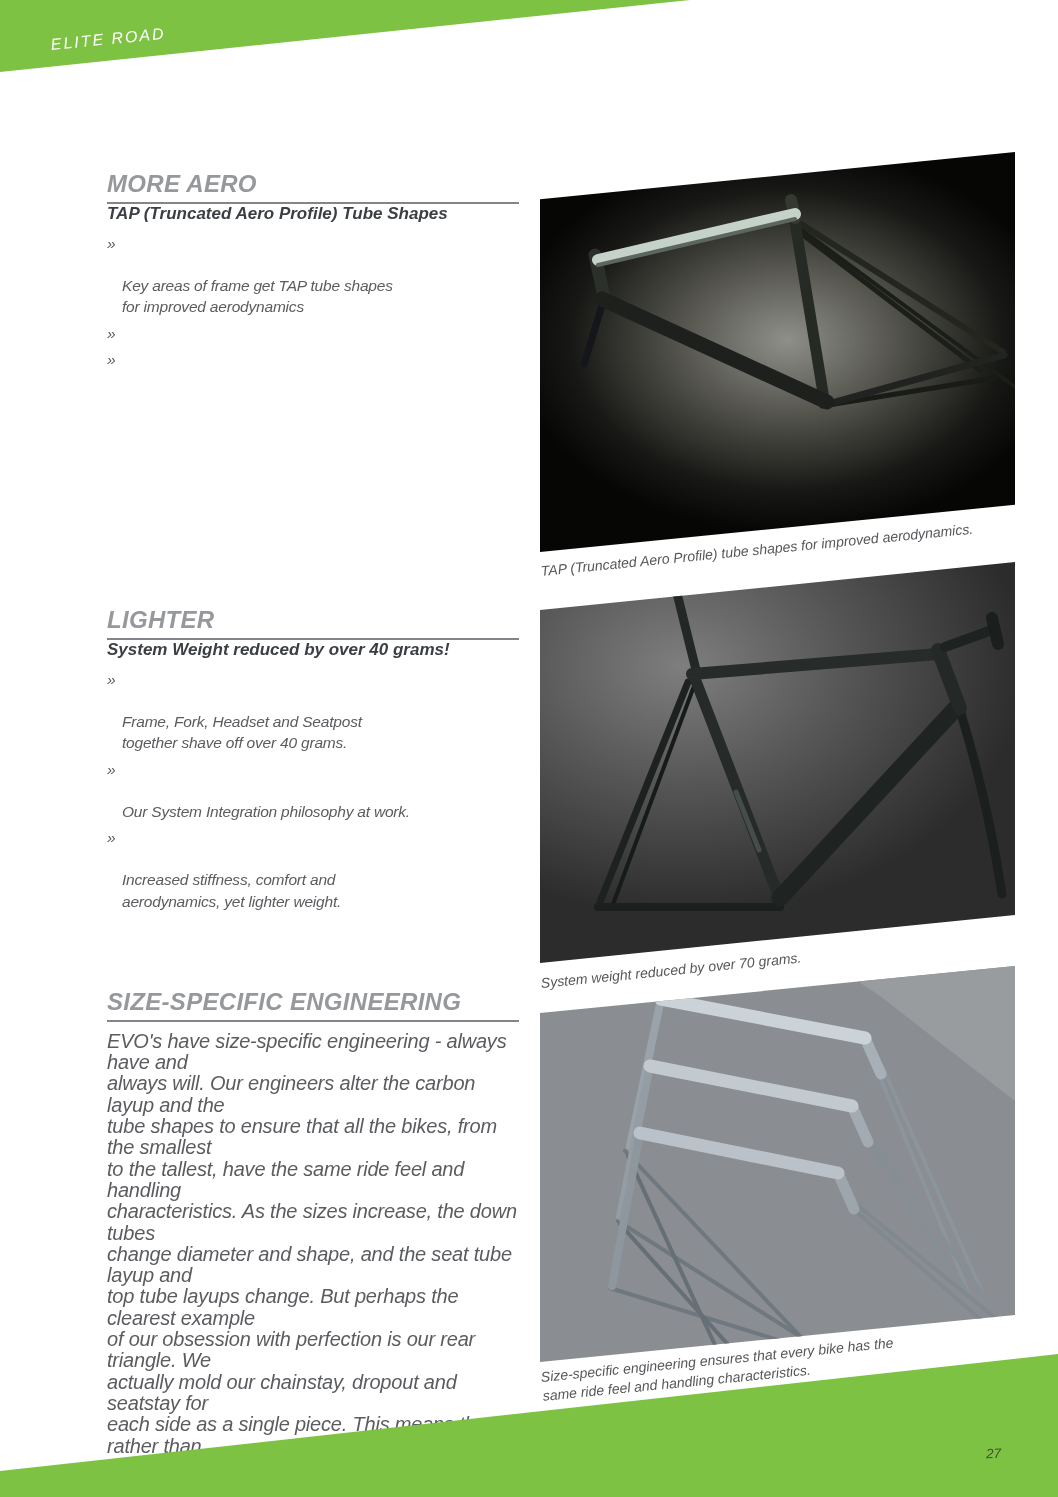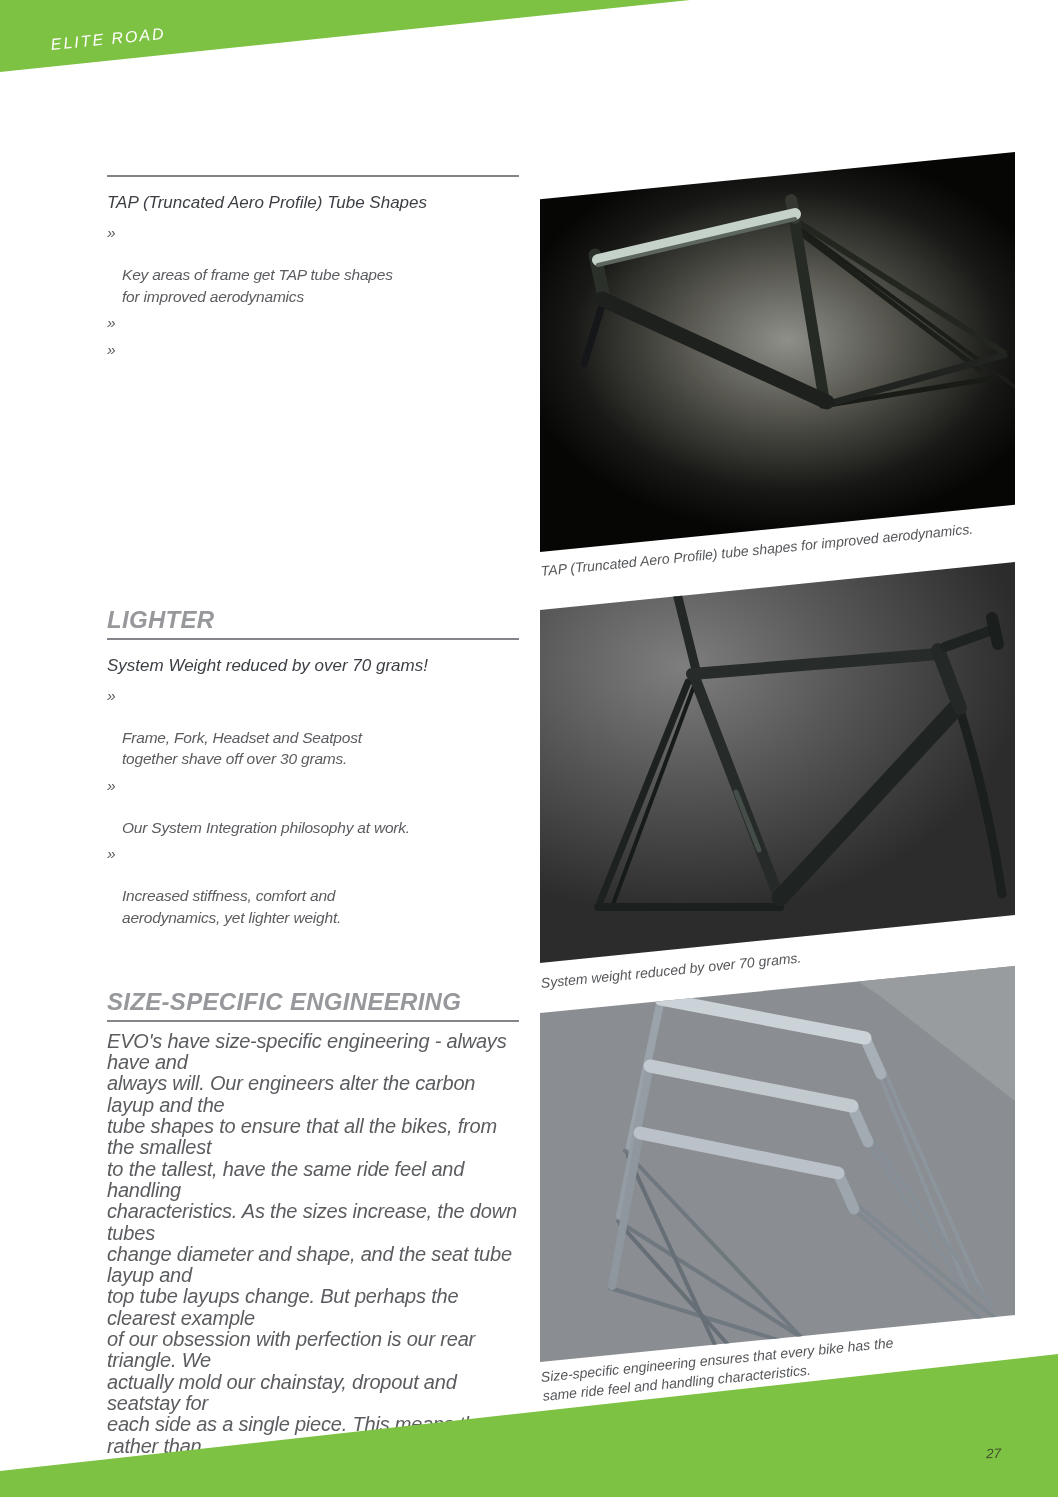--- a/index.html
+++ b/index.html
@@ -93,6 +93,7 @@
   <div class="header-label">ELITE ROAD</div>
 
   <div class="sec" style="top:171px">
+    <h2>MORE AERO</h2>
     <div class="rule"></div>
     <h3>TAP (Truncated Aero Profile) Tube Shapes</h3>
     <div class="bullets">

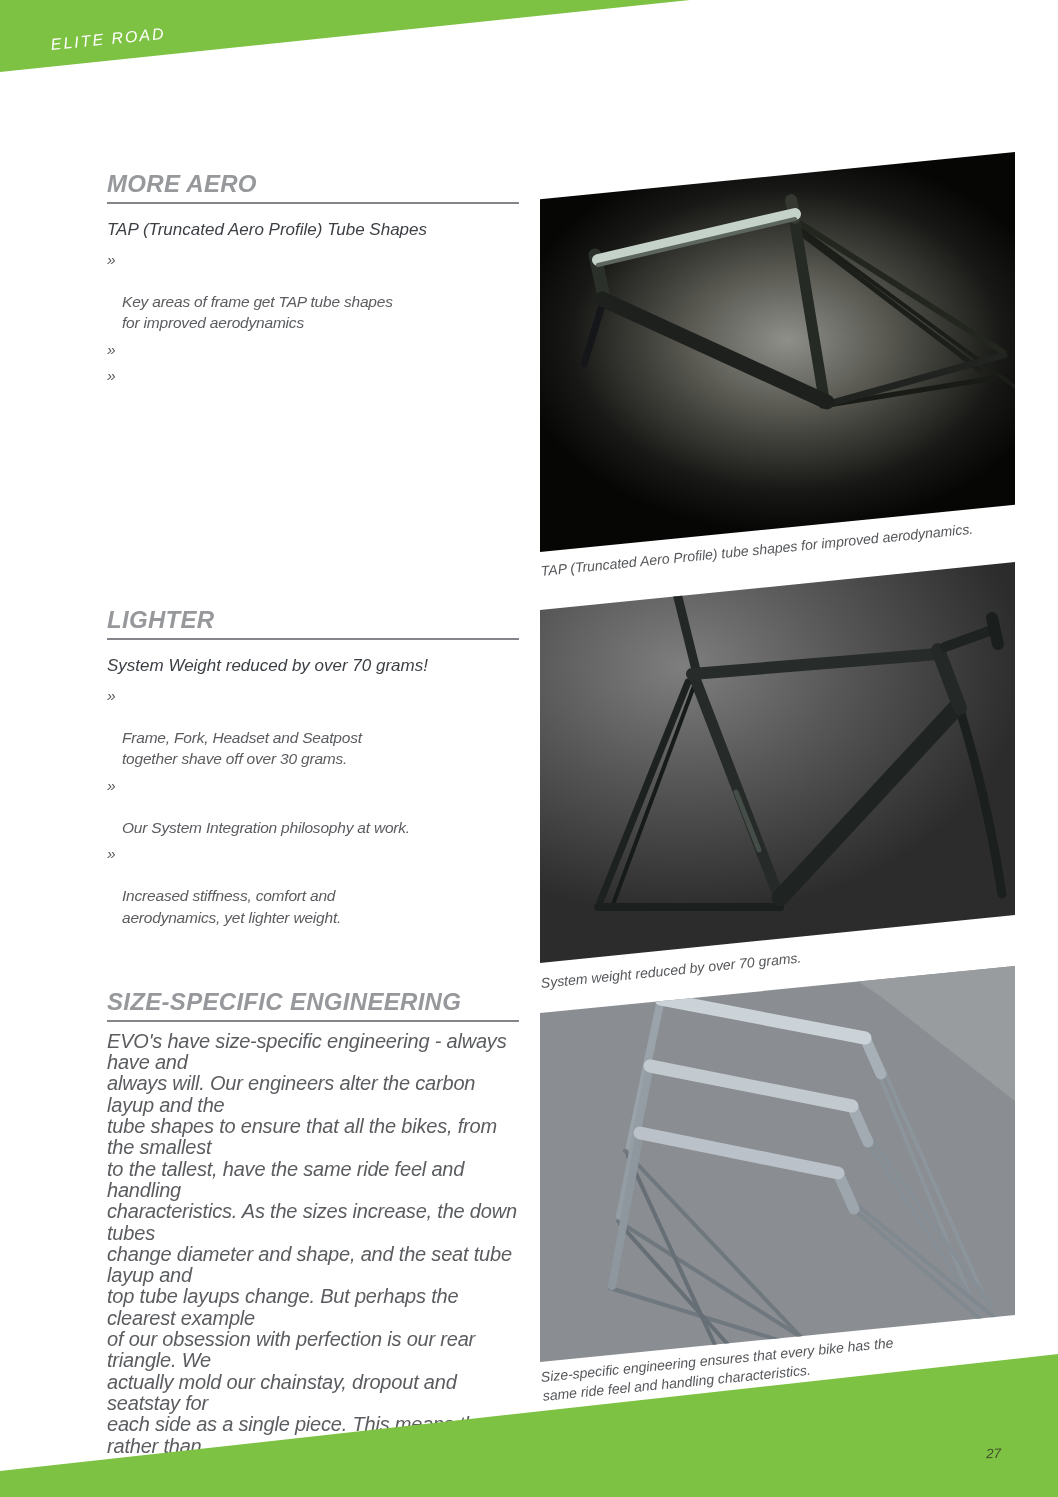--- a/index.html
+++ b/index.html
@@ -39,7 +39,7 @@
   }
   .rule { height:2px; background:#83858a; margin-top:4px; }
   .sec h3 {
-    margin:16px 0 0 0; font-size:17px; font-weight:normal; font-style:italic;
+    margin:0 0 0 0; font-size:17px; font-weight:bold; font-style:italic;
     color:#3b3f44;
   }
   .bullets { margin-top:9px; display:flex; flex-direction:column; gap:5px; }

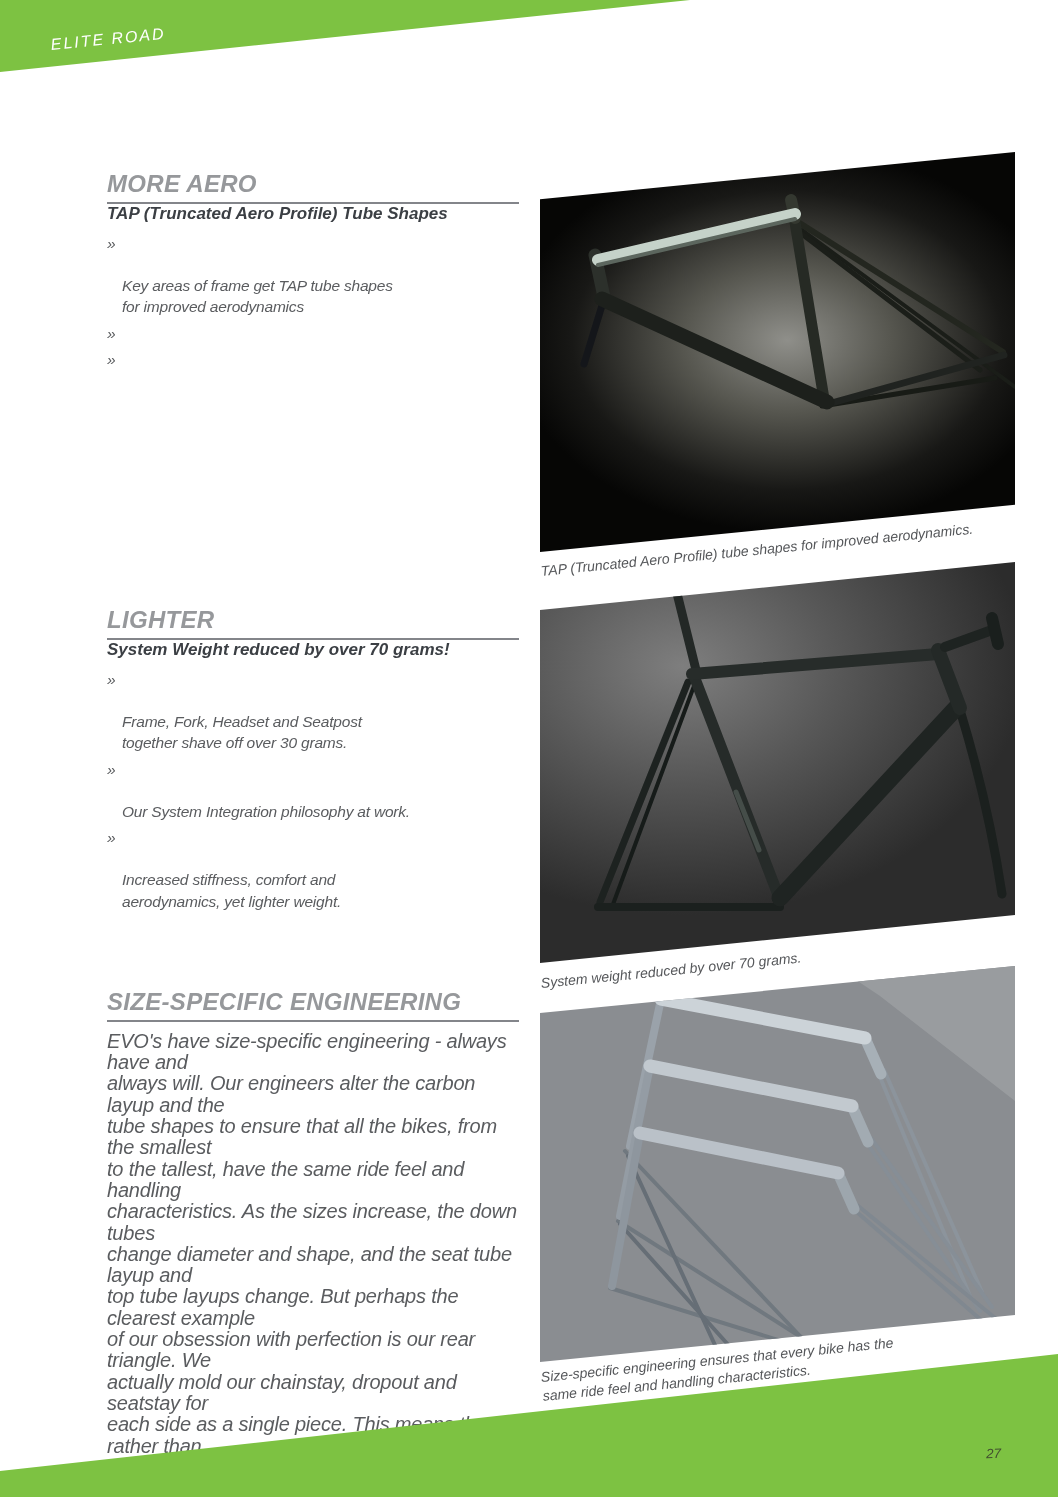--- a/index.html
+++ b/index.html
@@ -114,7 +114,7 @@
   <div class="sec" style="top:607px">
     <h2>LIGHTER</h2>
     <div class="rule"></div>
-    <h3>System Weight reduced by over 70 grams!</h3>
+    <h3>System Weight reduced by over 40 grams!</h3>
     <div class="bullets">
       <div class="bullet">
         <span class="marker">»</span>

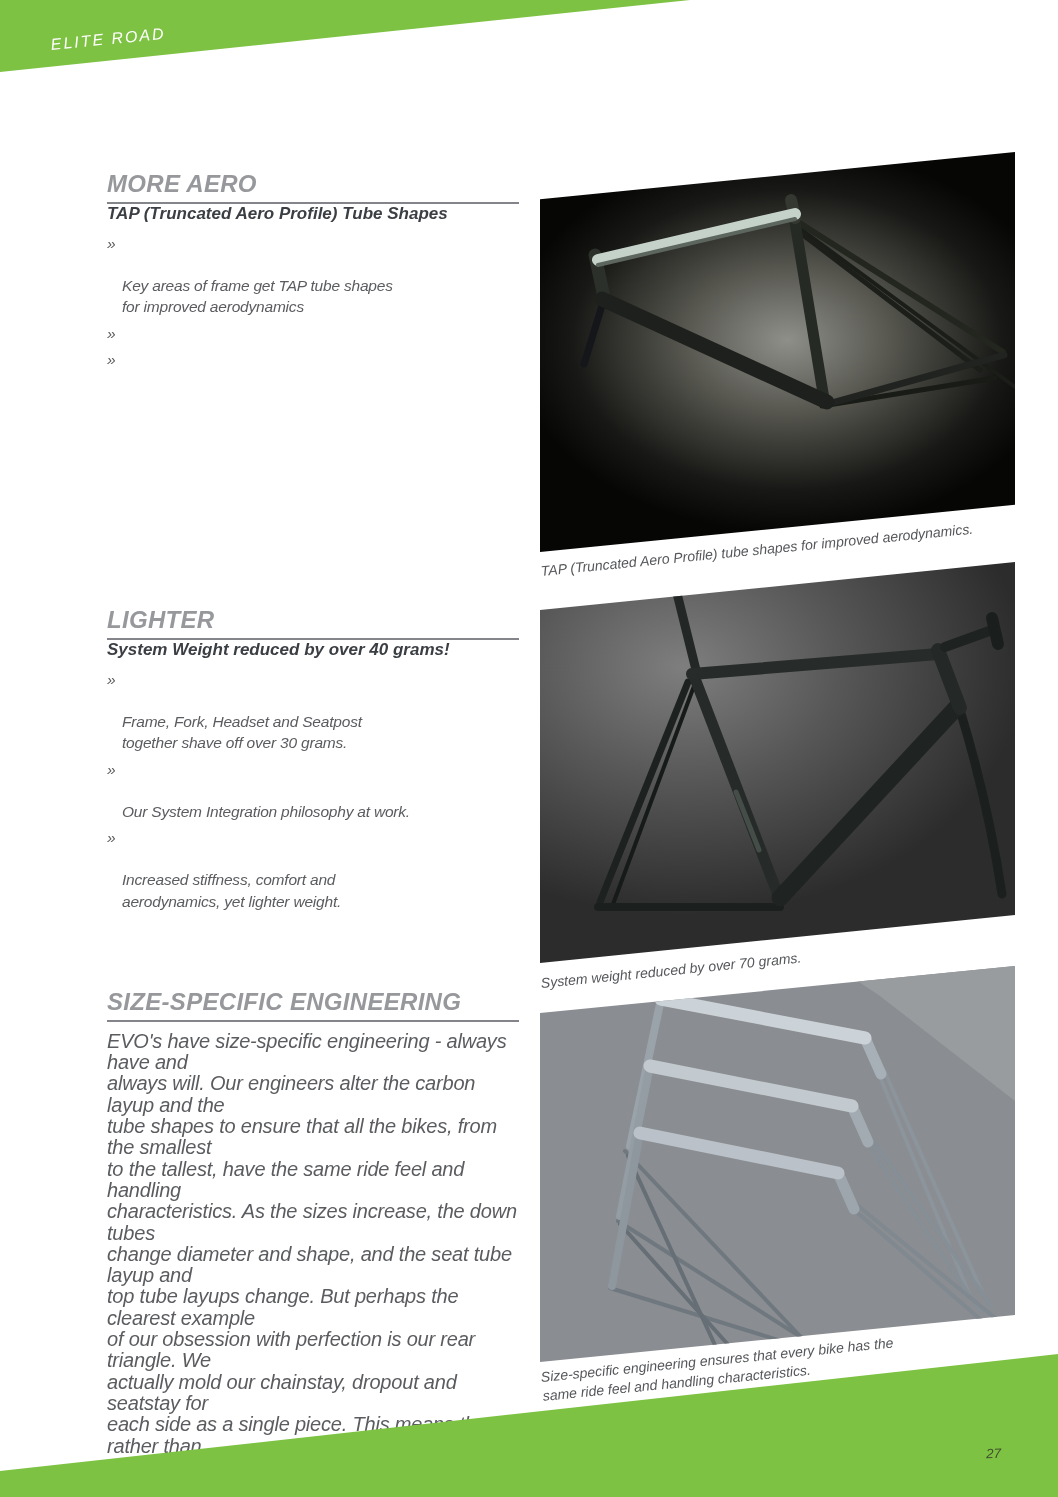--- a/index.html
+++ b/index.html
@@ -119,7 +119,7 @@
       <div class="bullet">
         <span class="marker">»</span>
         <span class="btext">Frame, Fork, Headset and Seatpost
-together shave off over 30 grams.</span>
+together shave off over 40 grams.</span>
       </div>
       <div class="bullet">
         <span class="marker">»</span>

